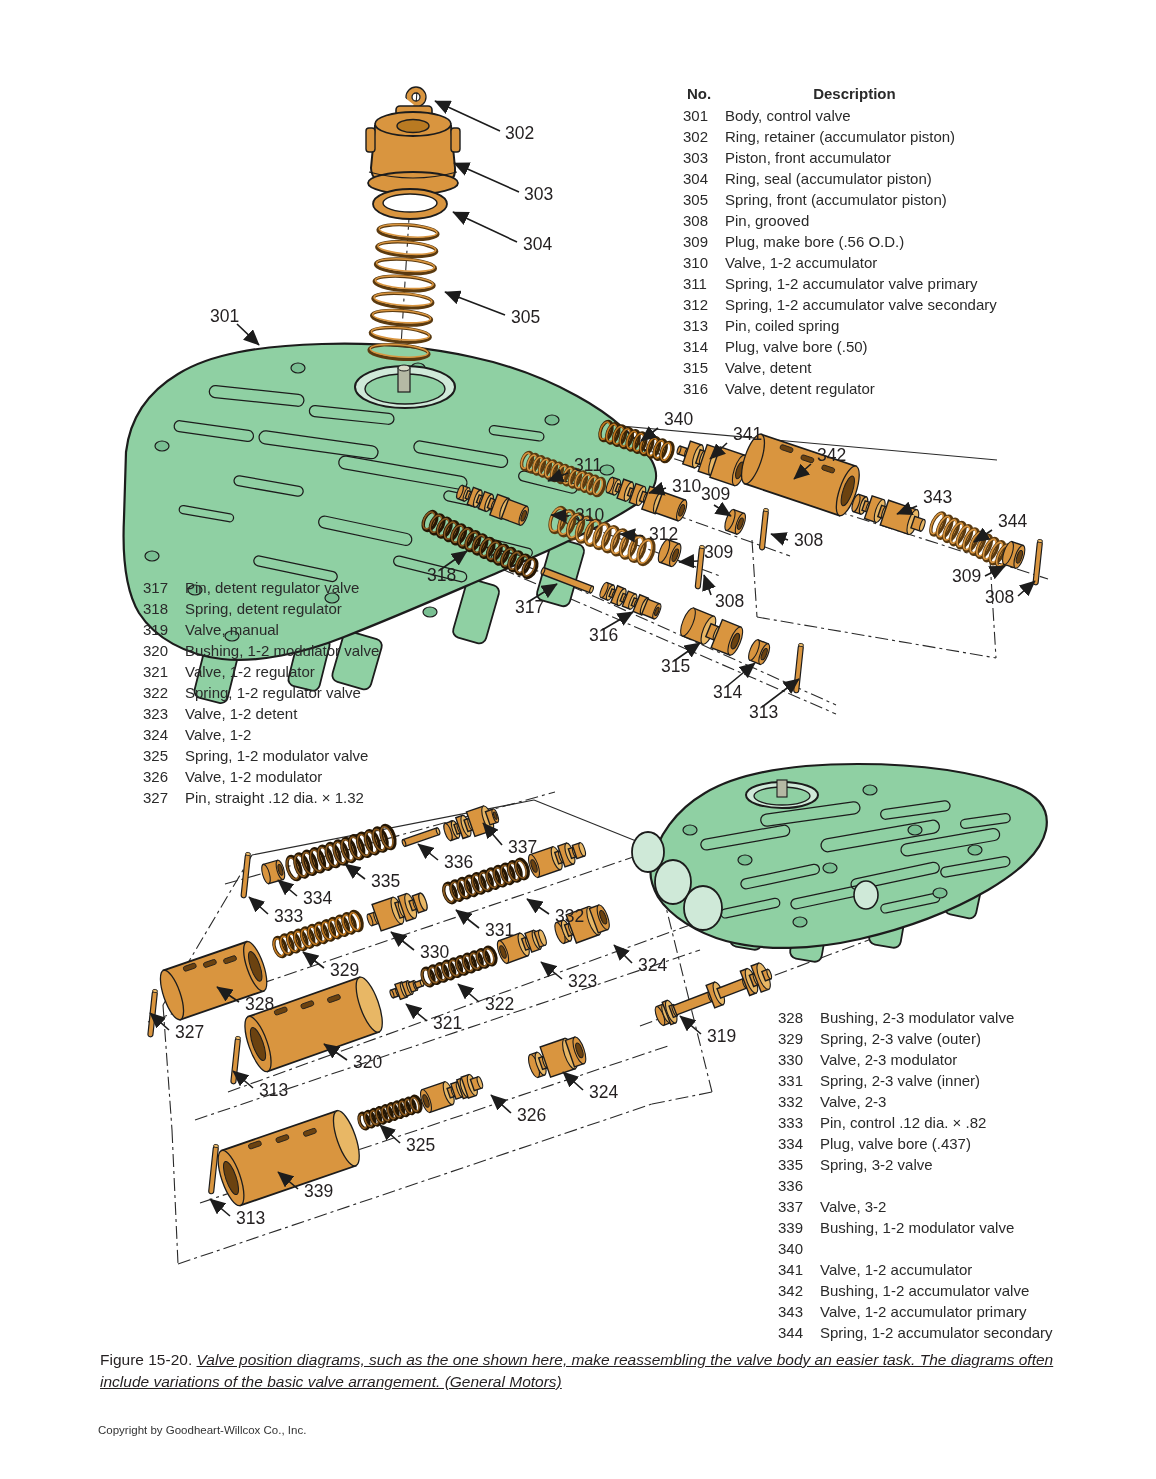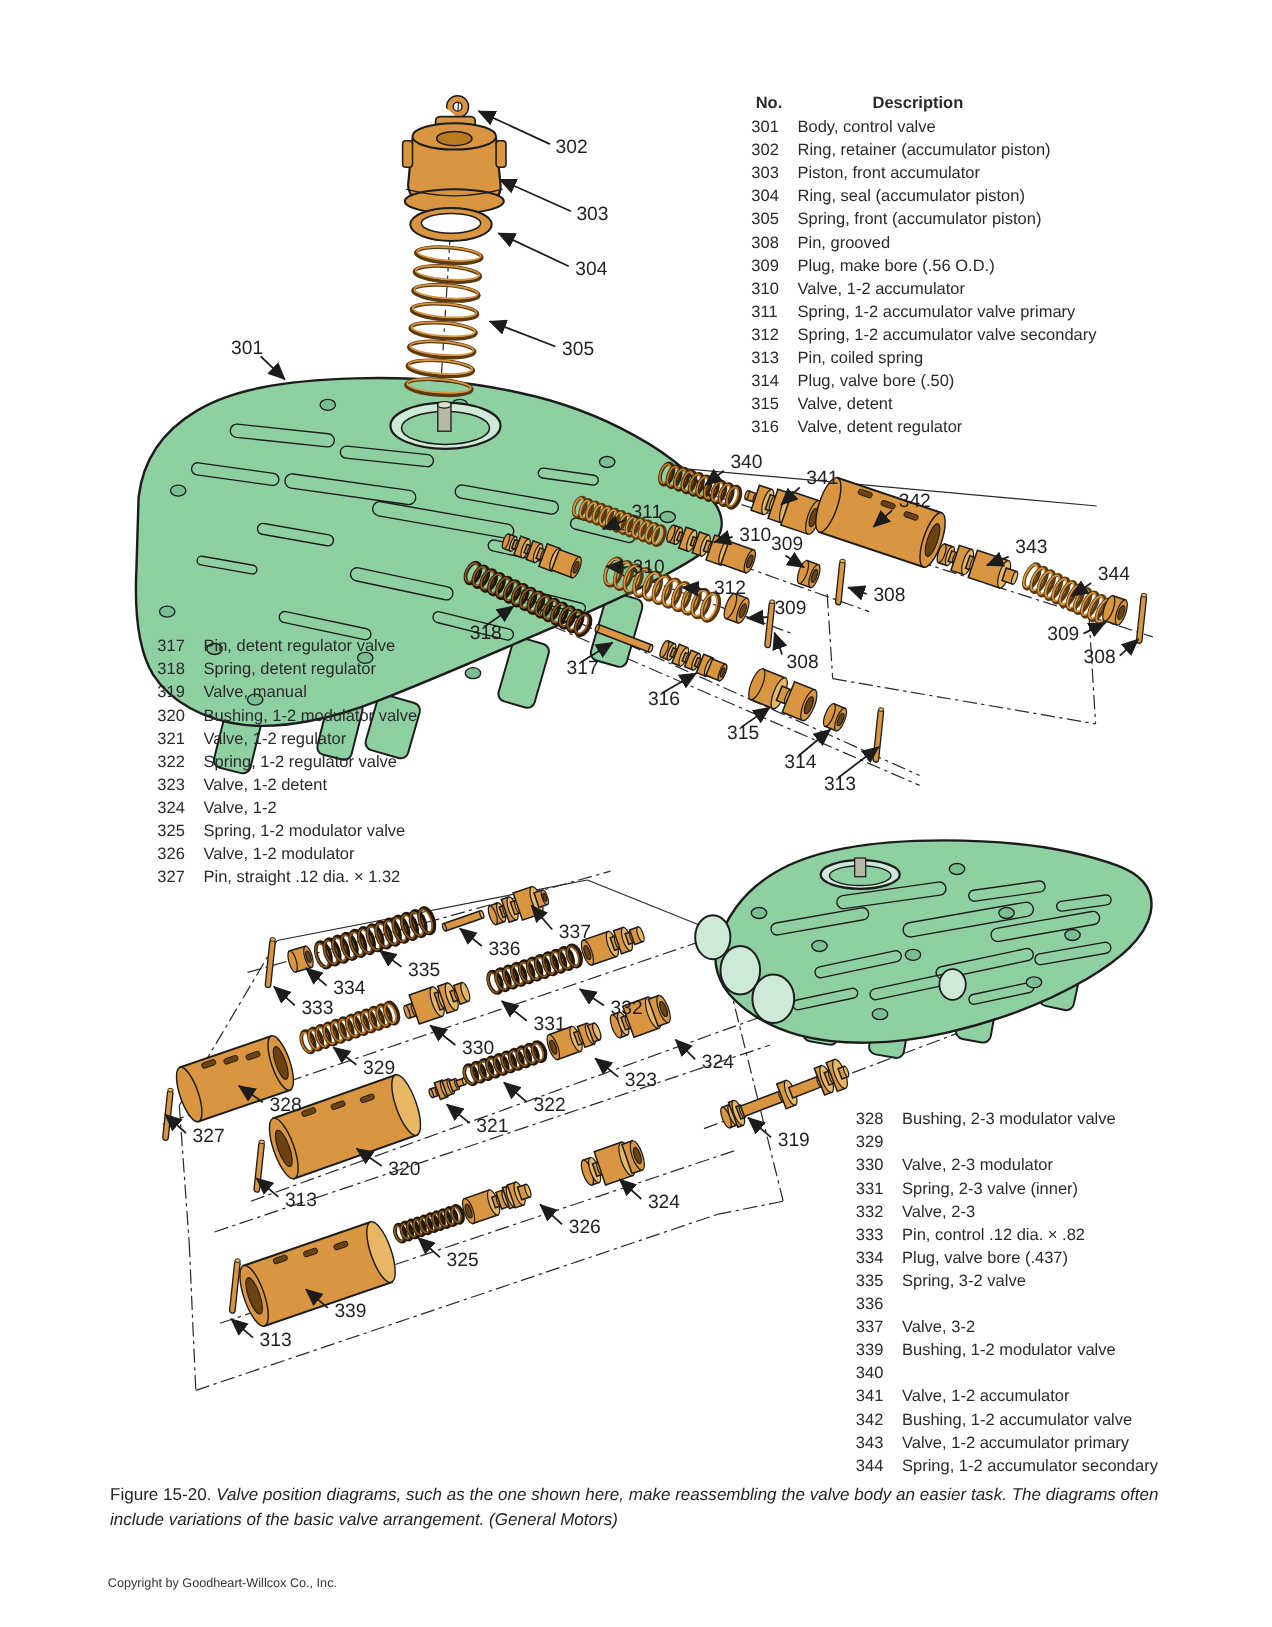--- a/index.html
+++ b/index.html
@@ -15,7 +15,7 @@
   .plist .row{display:flex;}
   .plist .no{width:42px;flex:none;}
   .plist .desc{flex:1;}
-  .lhead{display:flex;font-weight:bold;margin-bottom:1px;}
+  .lhead{display:flex;font-weight:bold;margin-bottom:1px;gap:20px;}
   .lhead .h-no{margin-left:4px;}
   .lhead .h-desc{margin-left:82px;}
   #list1{left:683px;top:83px;width:472px;}

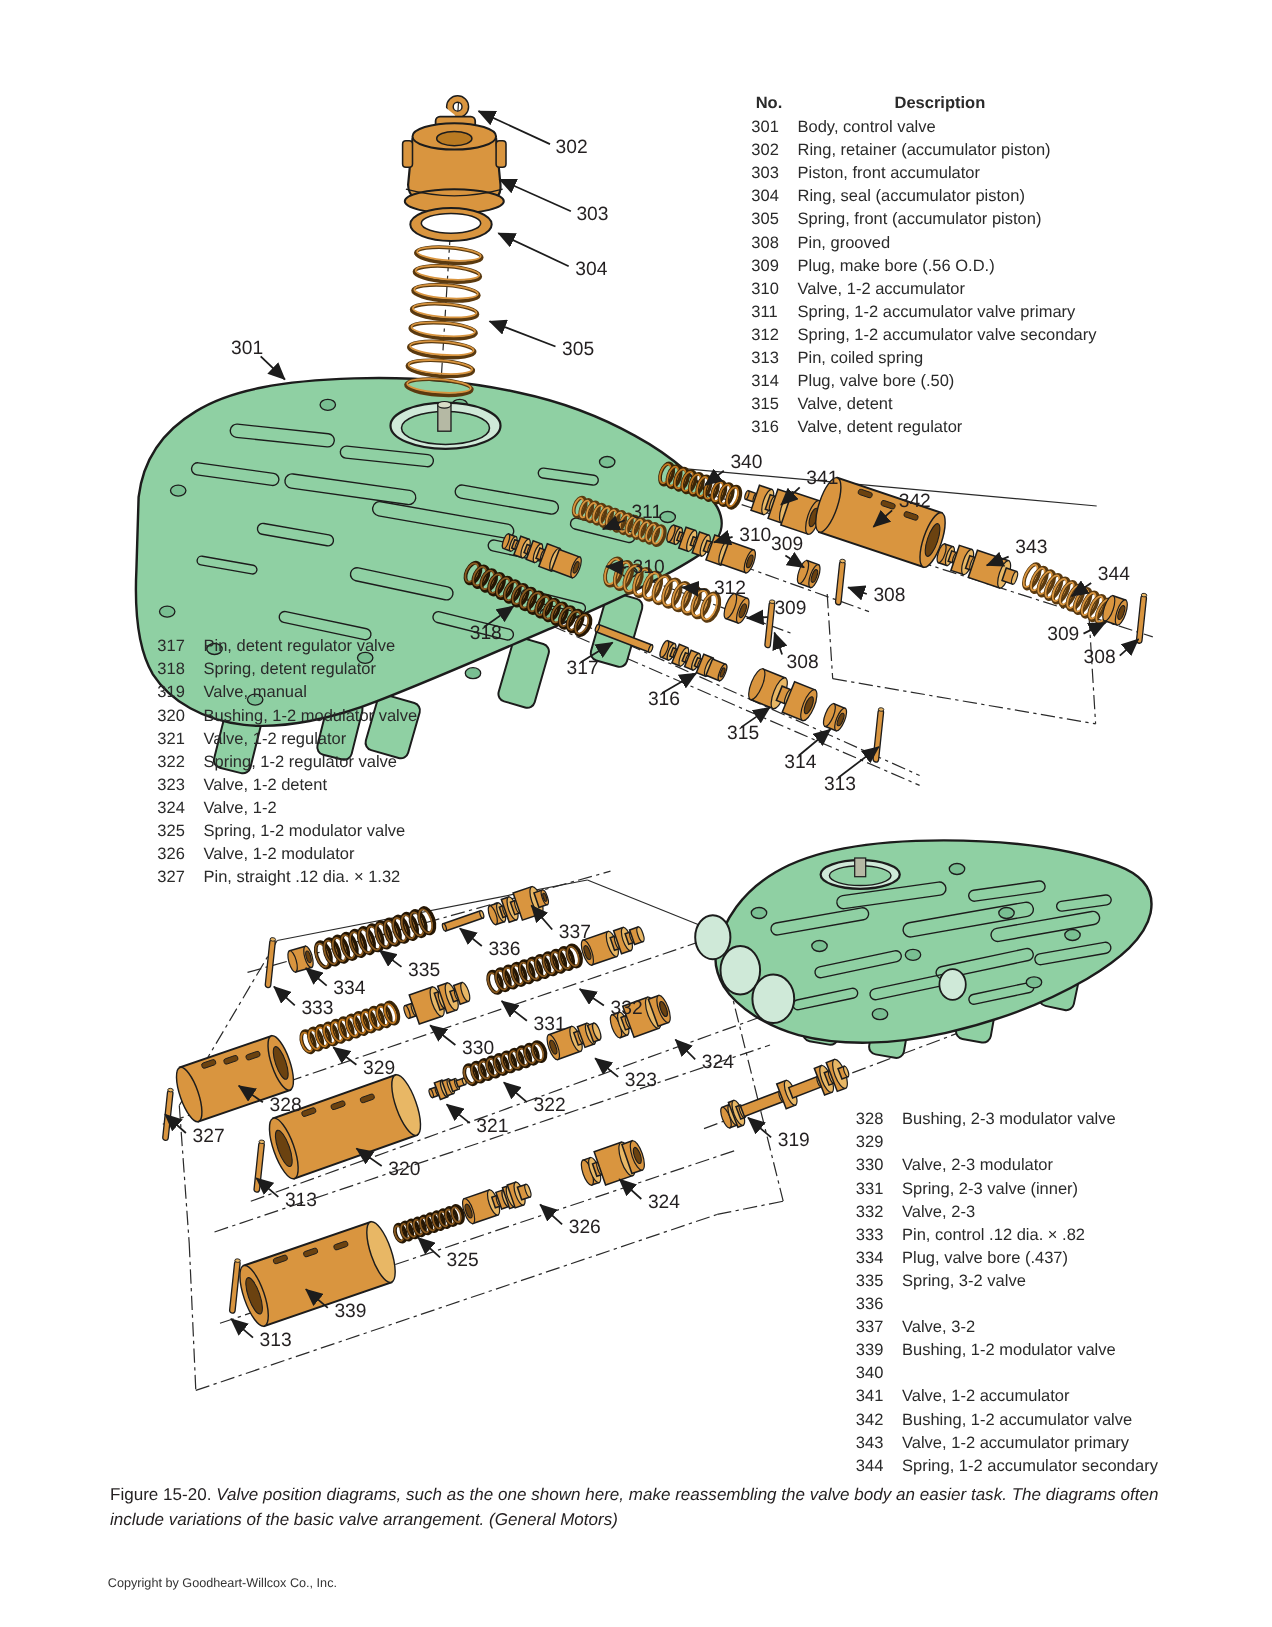--- a/index.html
+++ b/index.html
@@ -980,6 +980,7 @@
         </div>
         <div class="row">
           <span class="no">329</span>
+          <span class="desc">Spring, 2-3 valve (outer)</span>
         </div>
         <div class="row">
           <span class="no">330</span>

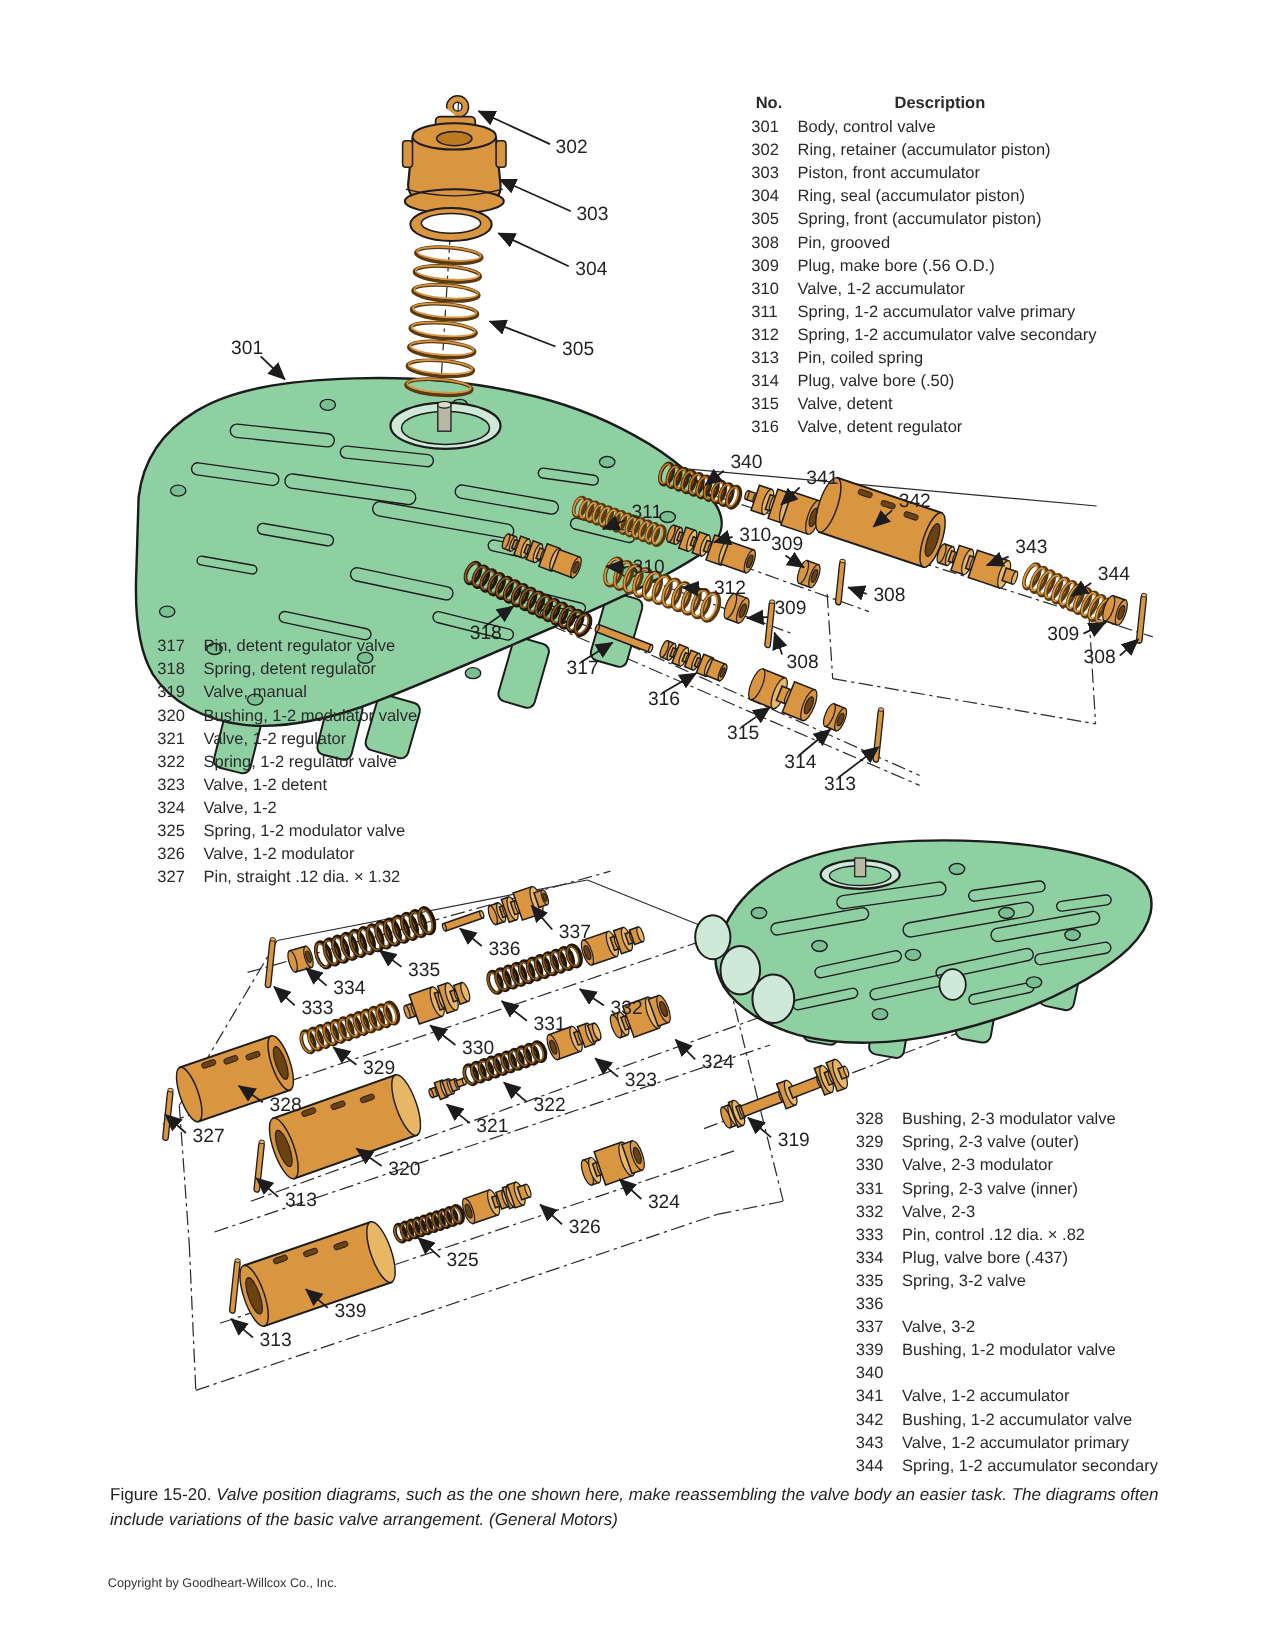--- a/index.html
+++ b/index.html
@@ -23,7 +23,7 @@
   #list3{left:778px;top:1007px;width:378px;}
   .caption{position:absolute;left:100px;top:1349px;width:1002px;font-size:15.5px;line-height:22px;}
   .cap-label{font-weight:normal;}
-  .cap-text{font-style:italic;}
+  .cap-text{font-style:italic;text-decoration:underline;}
   .copyright{position:absolute;left:98px;top:1424px;font-size:11.5px;color:#333;margin-top:10px;}
   .co{font-size:17.5px;font-family:"Liberation Sans",sans-serif;fill:#231f20;}
 </style>

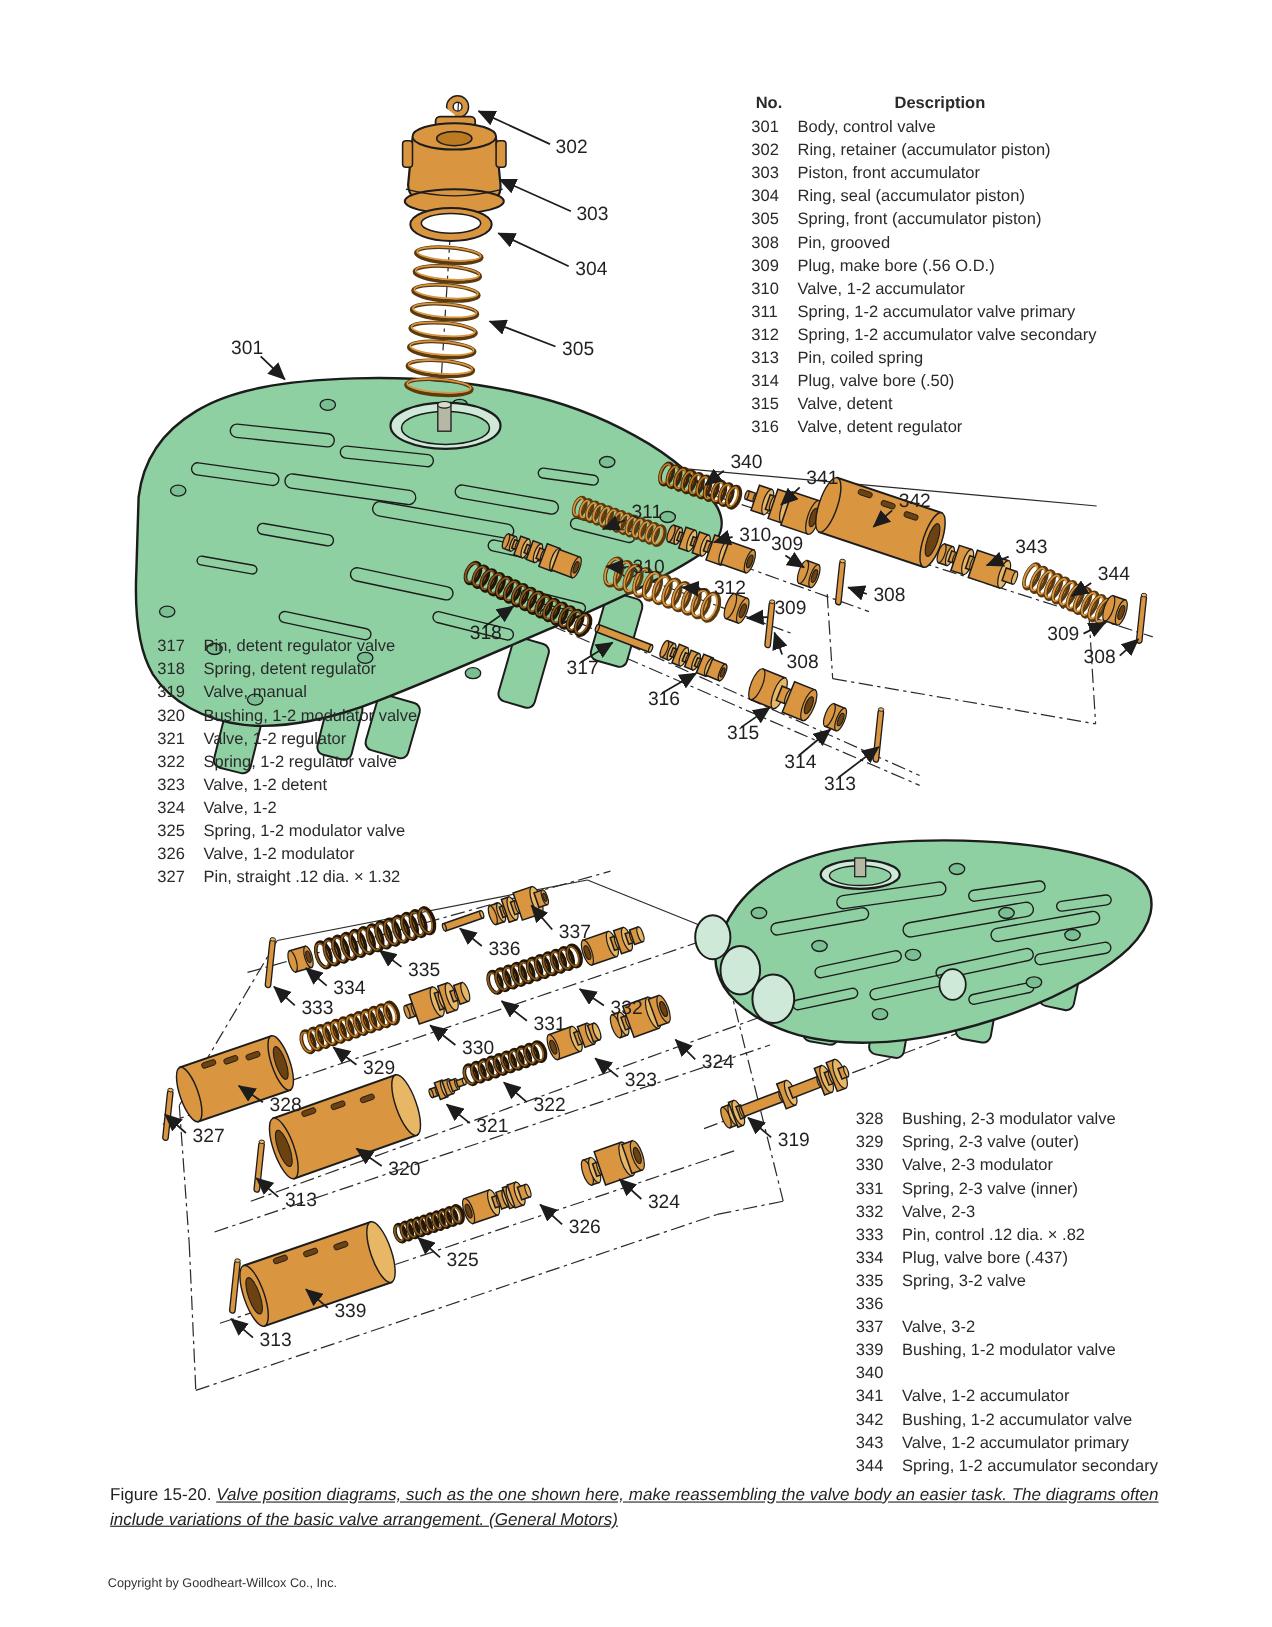--- a/index.html
+++ b/index.html
@@ -24,7 +24,7 @@
   .caption{position:absolute;left:100px;top:1349px;width:1002px;font-size:15.5px;line-height:22px;}
   .cap-label{font-weight:normal;}
   .cap-text{font-style:italic;text-decoration:underline;}
-  .copyright{position:absolute;left:98px;top:1424px;font-size:11.5px;color:#333;margin-top:10px;}
+  .copyright{position:absolute;left:98px;top:1424px;font-size:11.5px;color:#333;}
   .co{font-size:17.5px;font-family:"Liberation Sans",sans-serif;fill:#231f20;}
 </style>
 </head>

